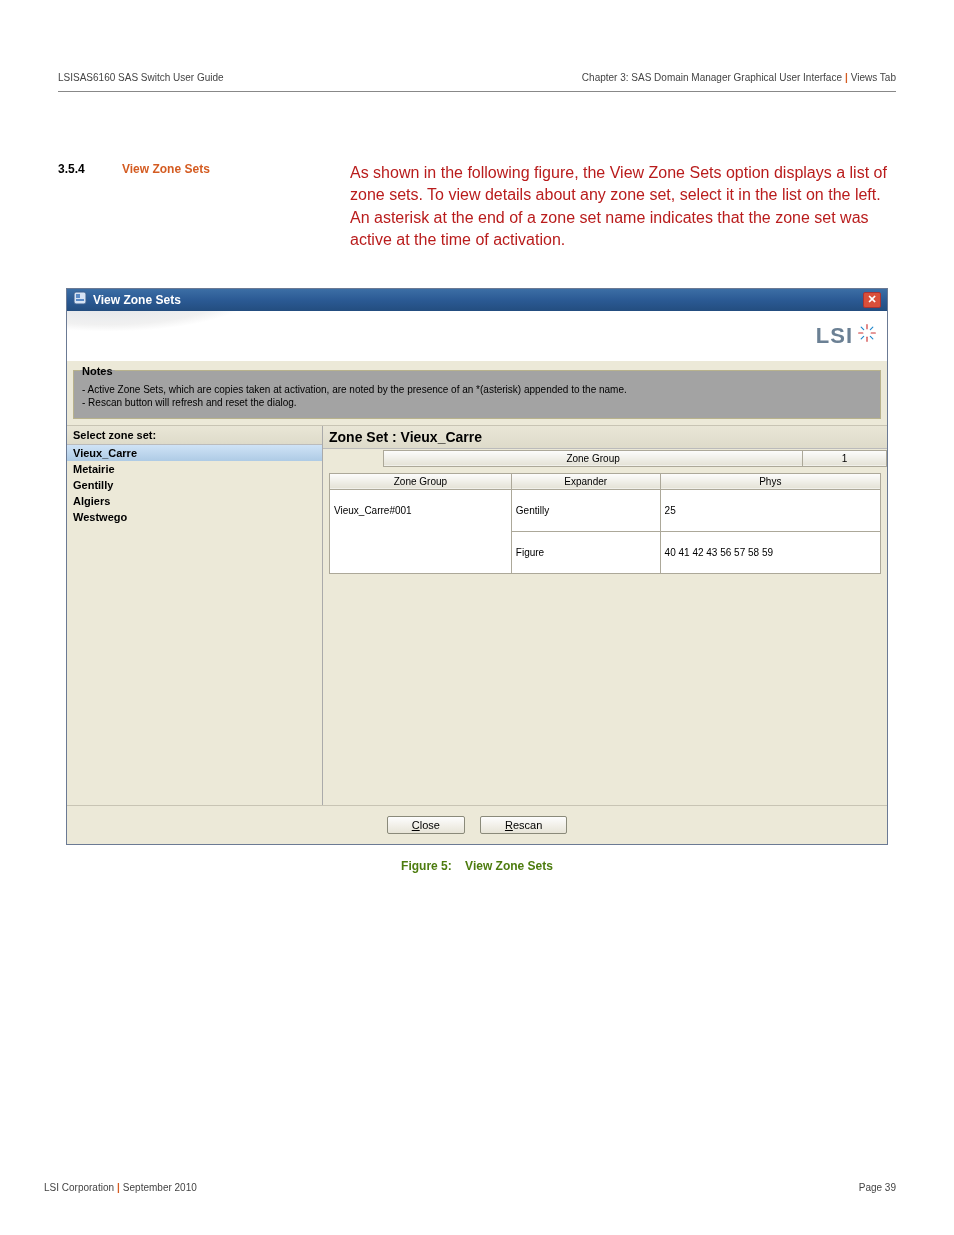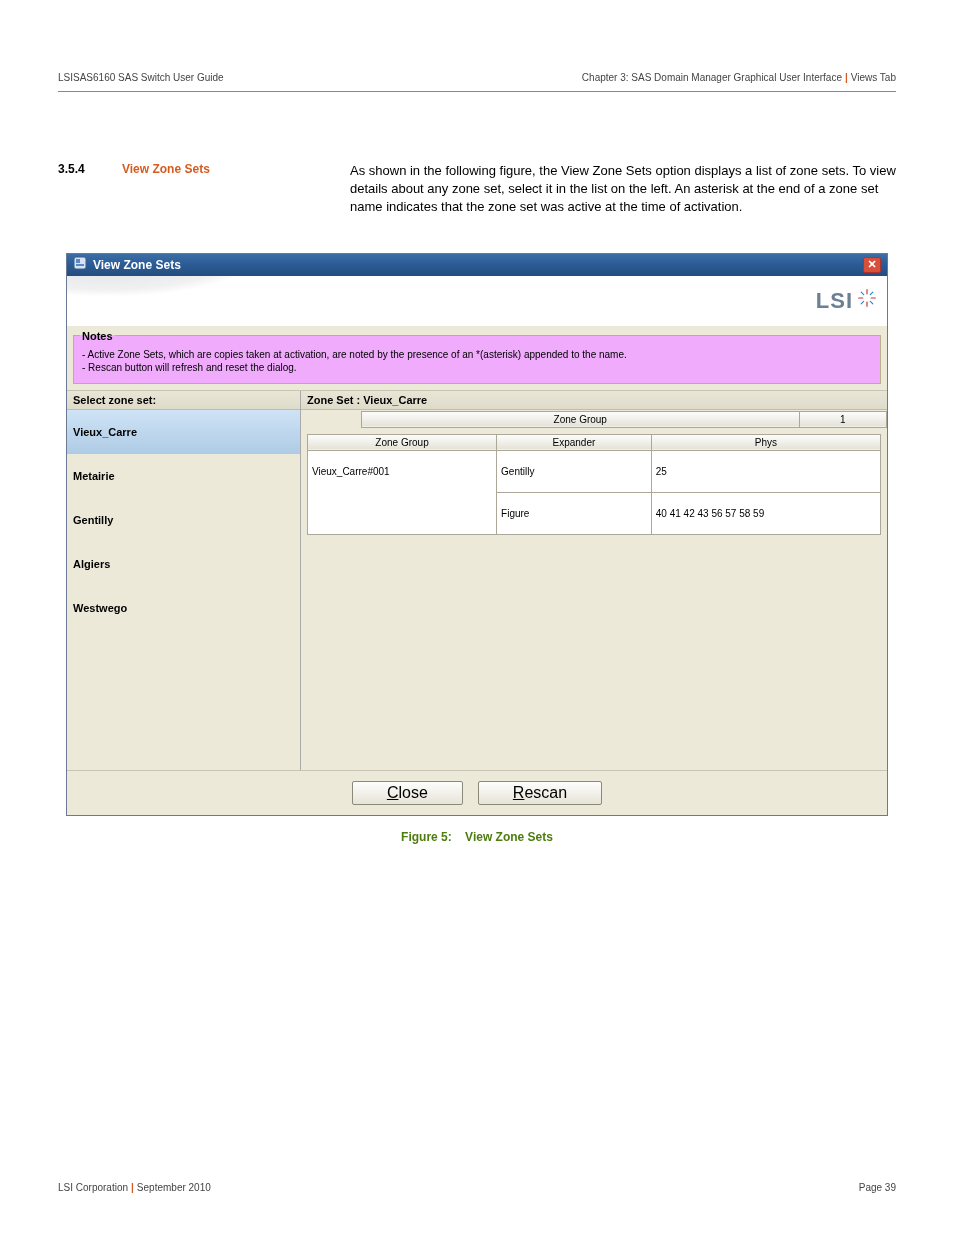--- a/index.html
+++ b/index.html
@@ -44,10 +44,10 @@
     flex: 0 0 200px;
   }
   .section-body {
-    font-size: 13px;
+    font-size: 16px;
     line-height: 1.4;
     flex: 1;
-    color: #000000;
+    color: #b91c1c;
   }
   .footer {
     position: absolute;

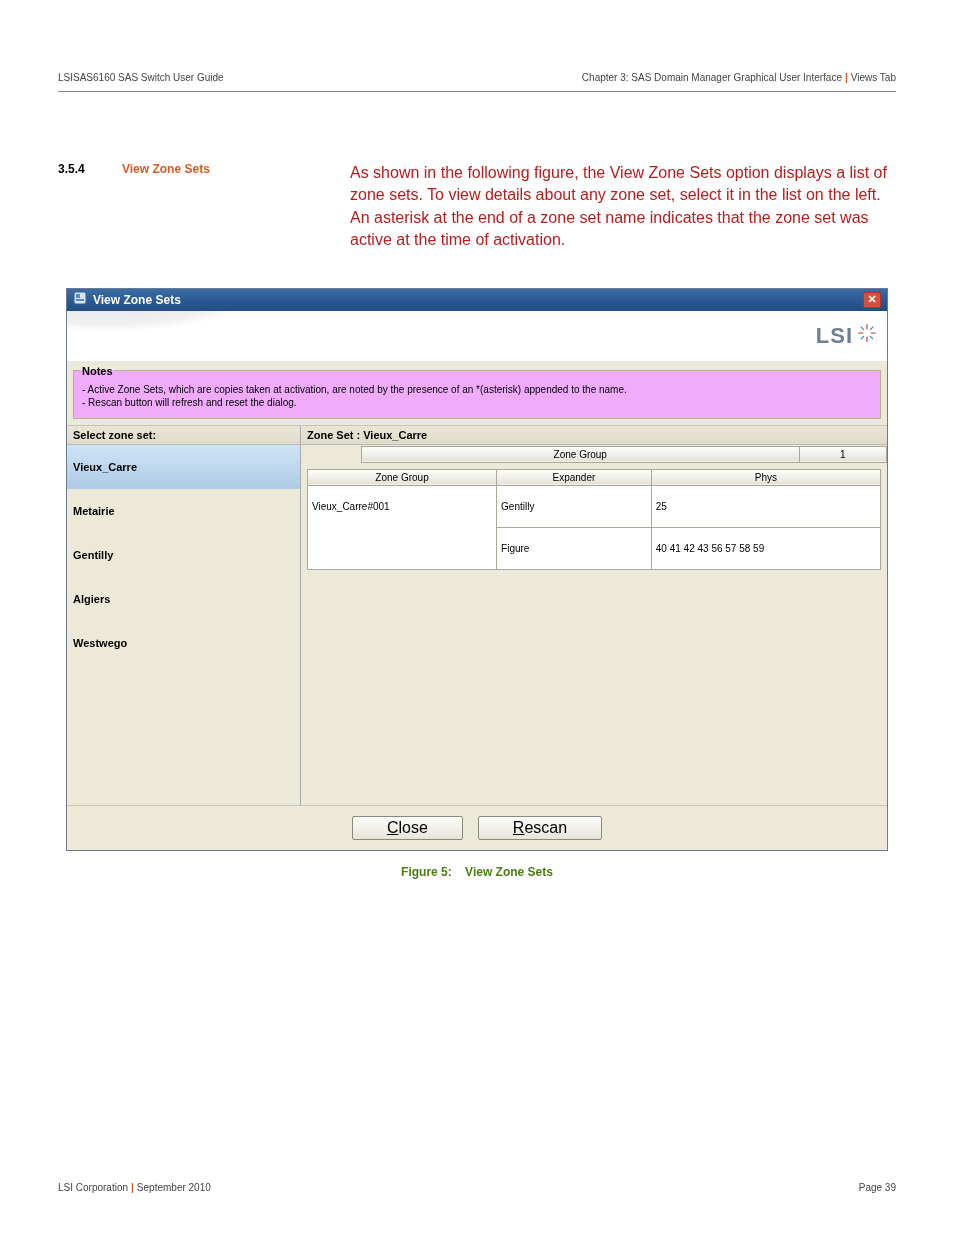--- a/index.html
+++ b/index.html
@@ -122,7 +122,7 @@
   .logo-glyph svg { width:20px; height:20px; }
   .notes-box {
     margin: 4px 6px 6px 6px;
-    background: #f0abfc;
+    background: #a3a3a3;
     border: 1px solid #b8b28c;
     padding: 2px 8px 8px 8px;
     font-size: 10px;

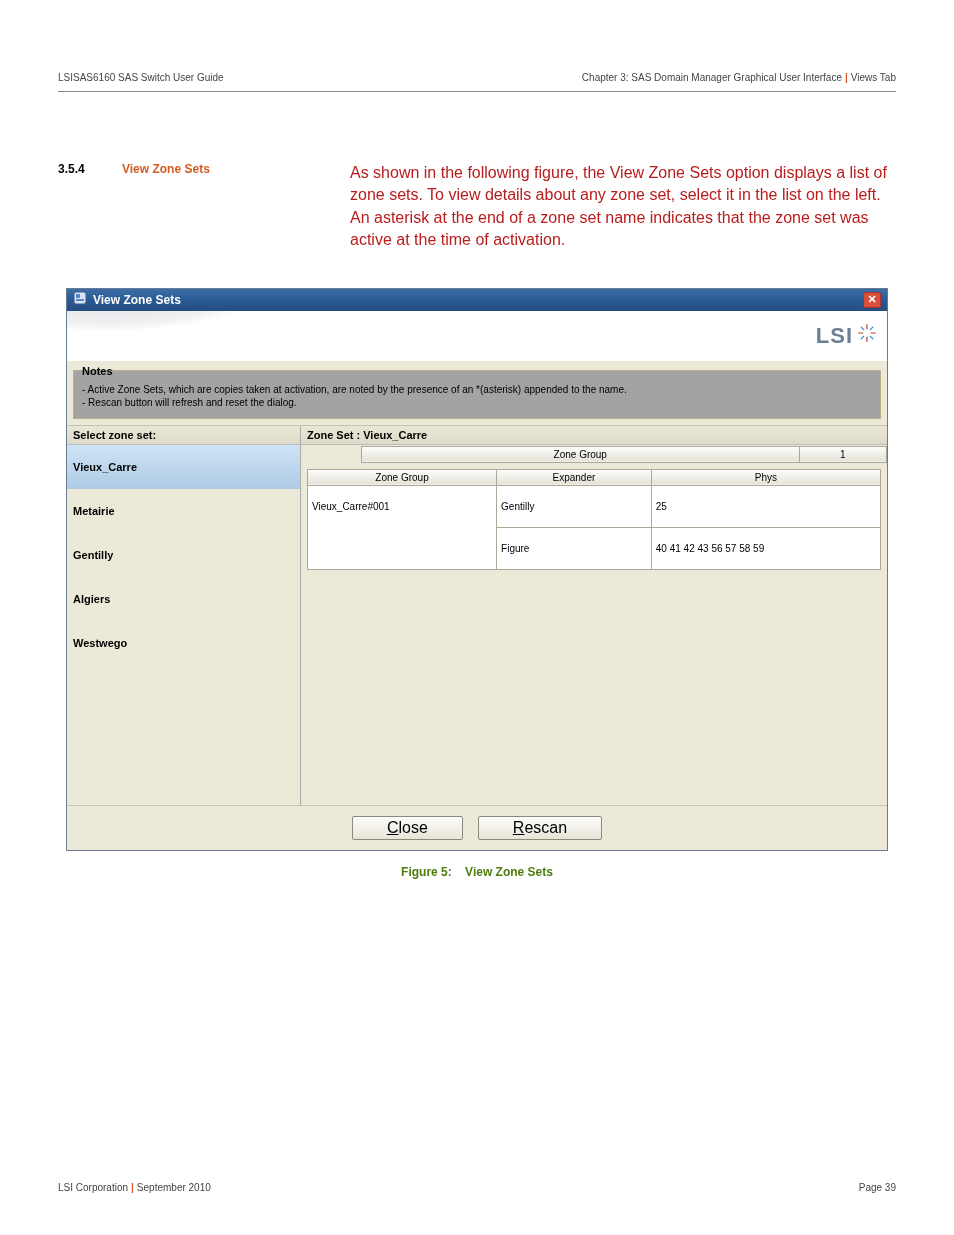--- a/index.html
+++ b/index.html
@@ -142,7 +142,7 @@
     height: 380px;
   }
   .left-pane {
-    width:234px;
+    width:256px;
     border-right:1px solid #aaa;
     background:#ece9d8;
     display:flex;

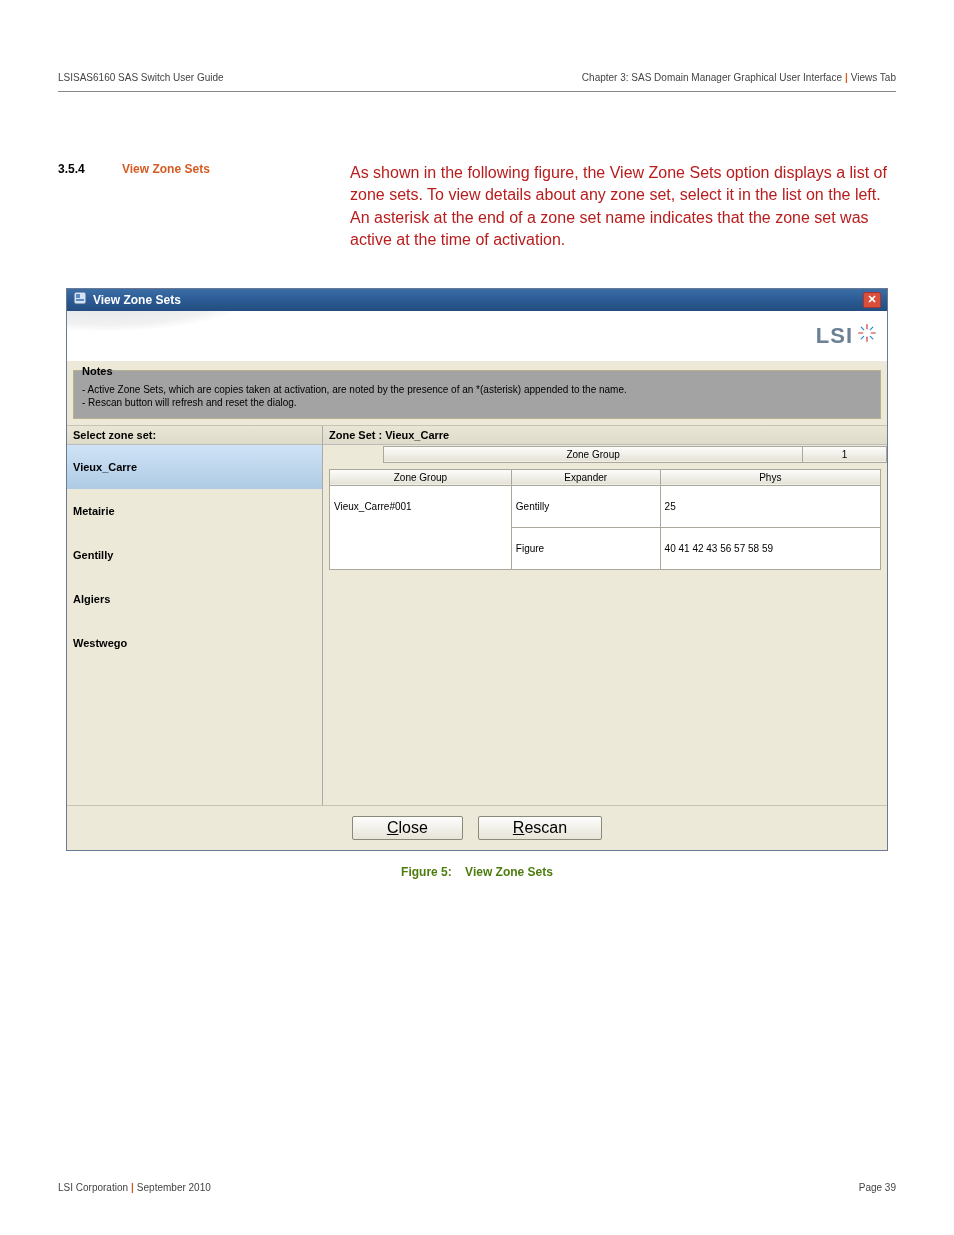--- a/index.html
+++ b/index.html
@@ -172,7 +172,7 @@
   .right-pane { flex:1; background:#ece9d8; display:flex; flex-direction:column;}
   .zs-title {
     background: linear-gradient(#e9e6d6,#dedbca);
-    font-weight:bold; font-size:11px;
+    font-weight:bold; font-size:14px;
     padding:3px 6px;
     border-bottom:1px solid #bbb;
   }

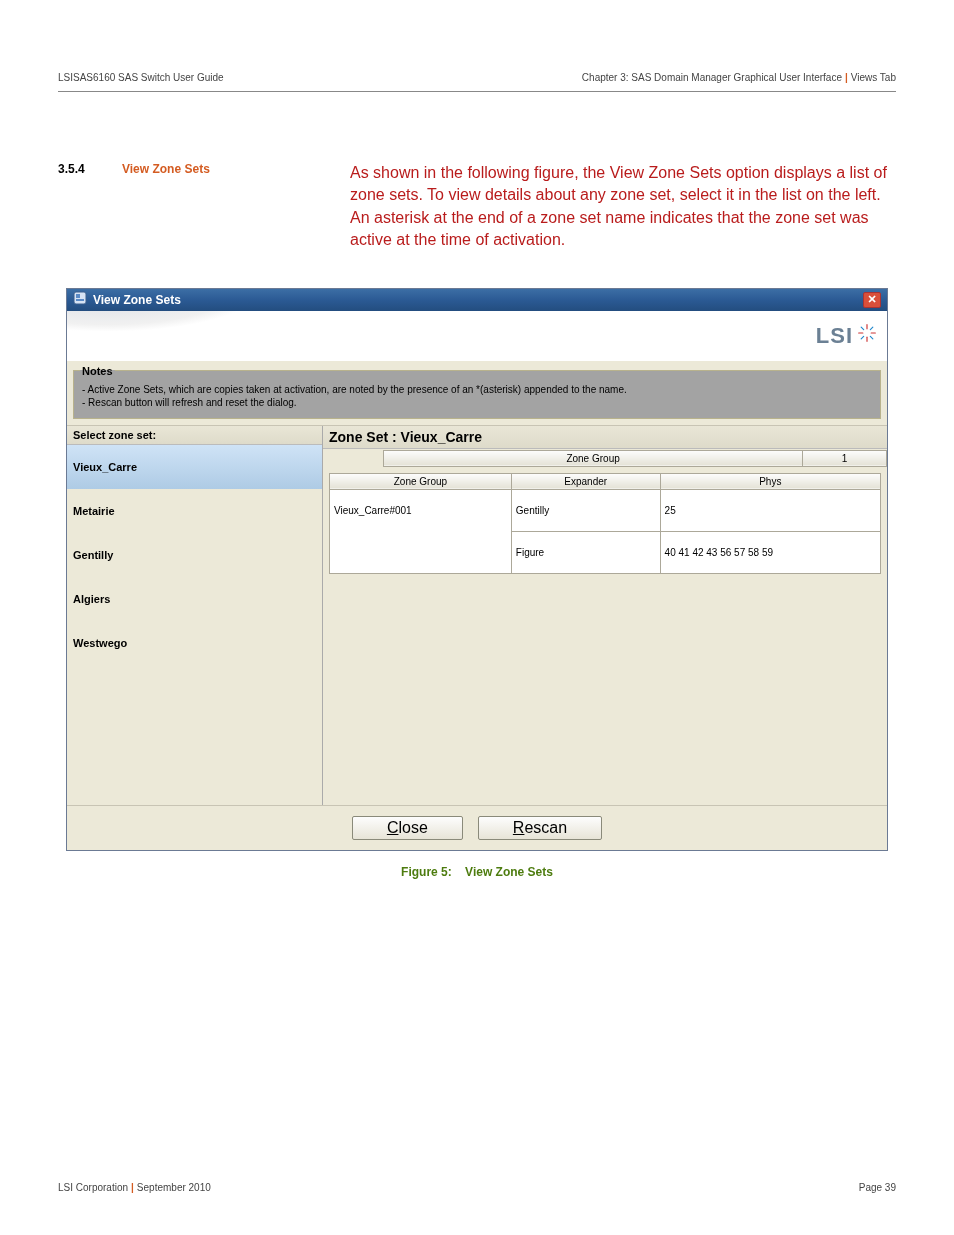--- a/index.html
+++ b/index.html
@@ -160,7 +160,7 @@
     overflow:auto;
   }
   .zone-item {
-    padding:16px 6px;
+    padding:2px 6px;
     font-size:11px;
     font-weight:bold;
     color:#000;

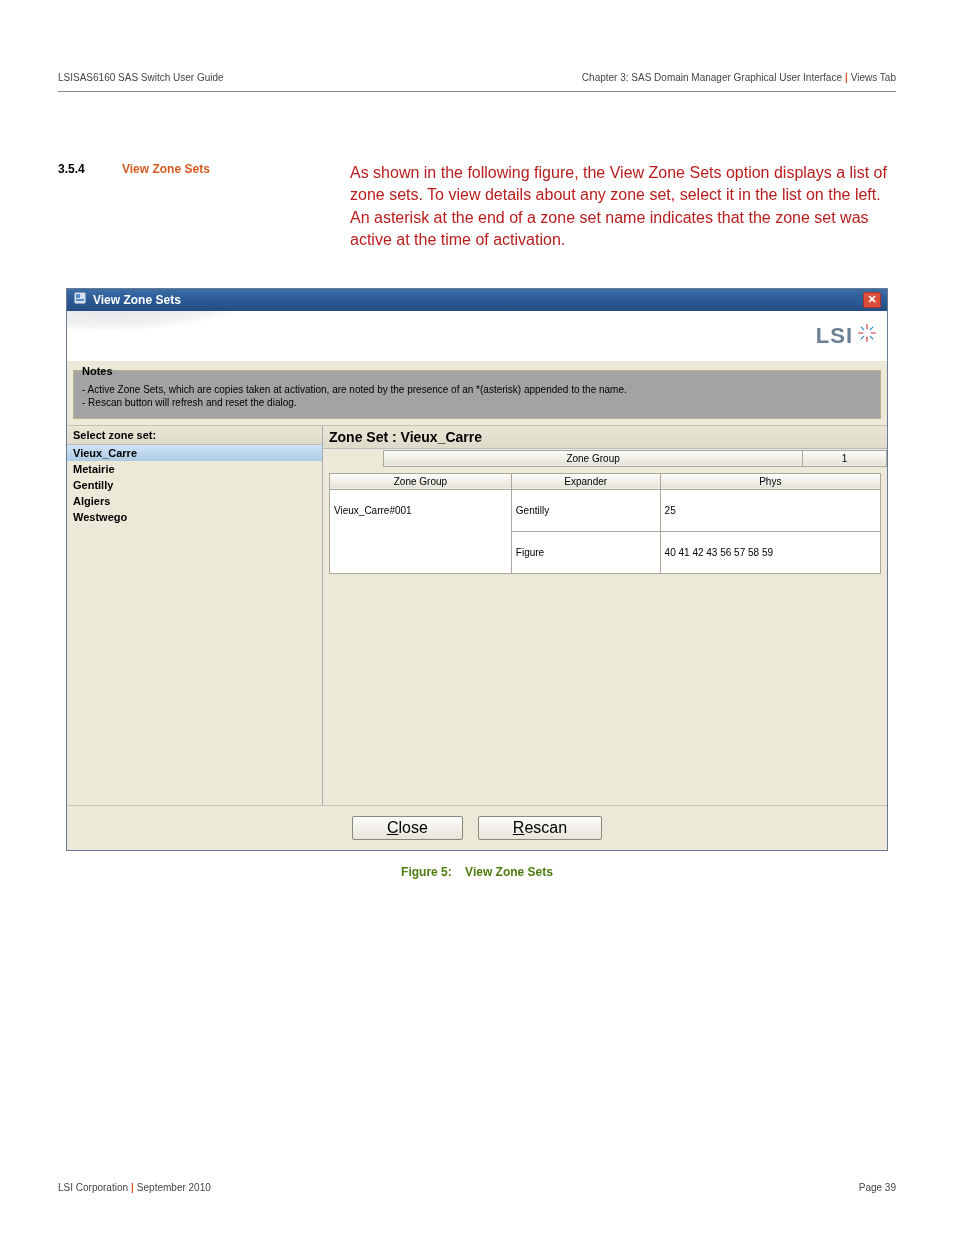--- a/index.html
+++ b/index.html
@@ -224,8 +224,8 @@
     background: linear-gradient(#fdfdfd,#e7e4d7);
     border:1px solid #8a8a7a;
     border-radius:2px;
-    padding:2px 34px;
-    font-size:16px;
+    padding:2px 24px;
+    font-size:11px;
     margin:0 6px;
     cursor:pointer;
     min-width:70px;

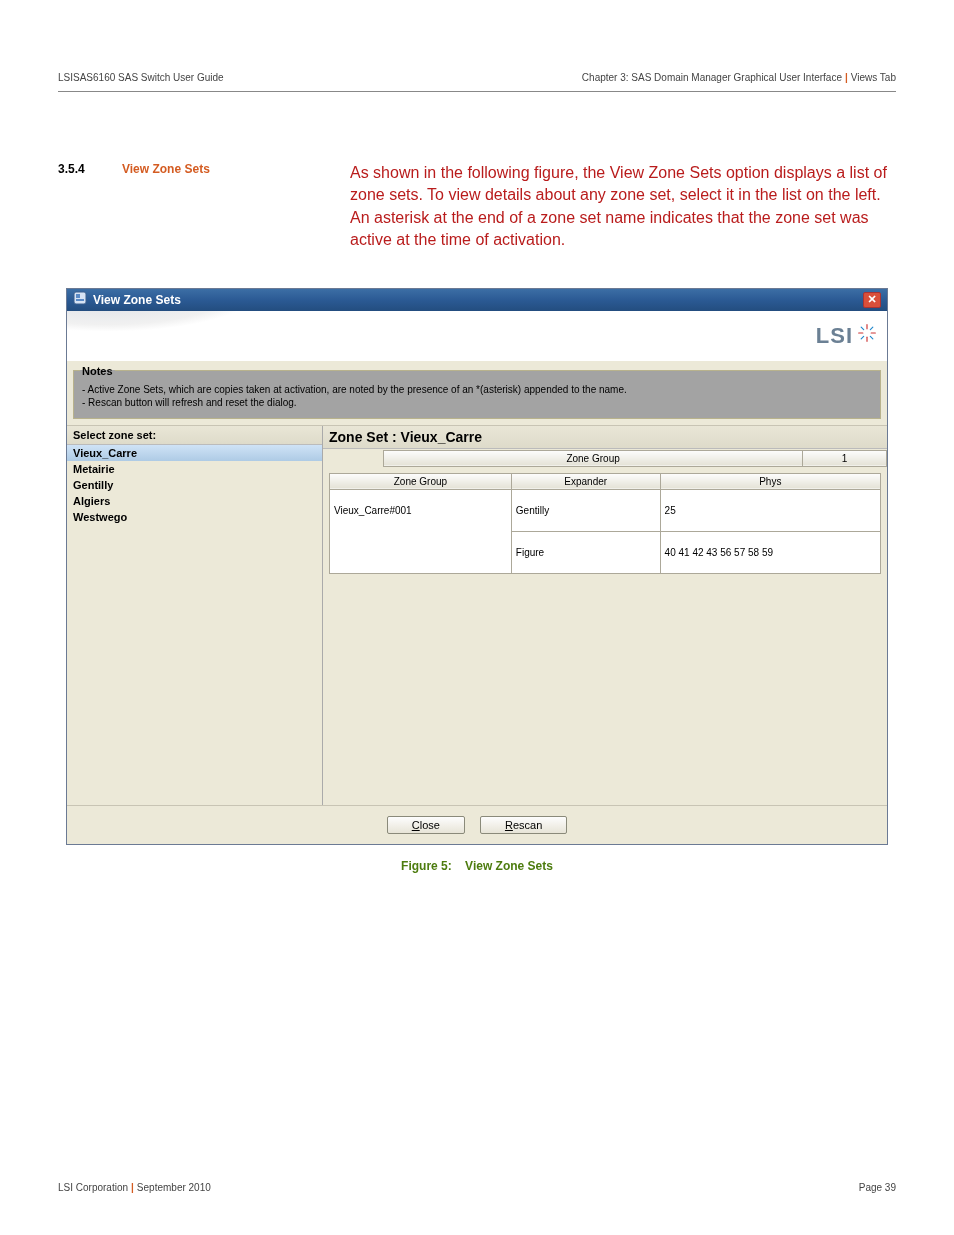--- a/index.html
+++ b/index.html
@@ -52,7 +52,7 @@
   .footer {
     position: absolute;
     bottom: 42px;
-    left: 58px;
+    left: 44px;
     right: 58px;
     display: flex;
     justify-content: space-between;

